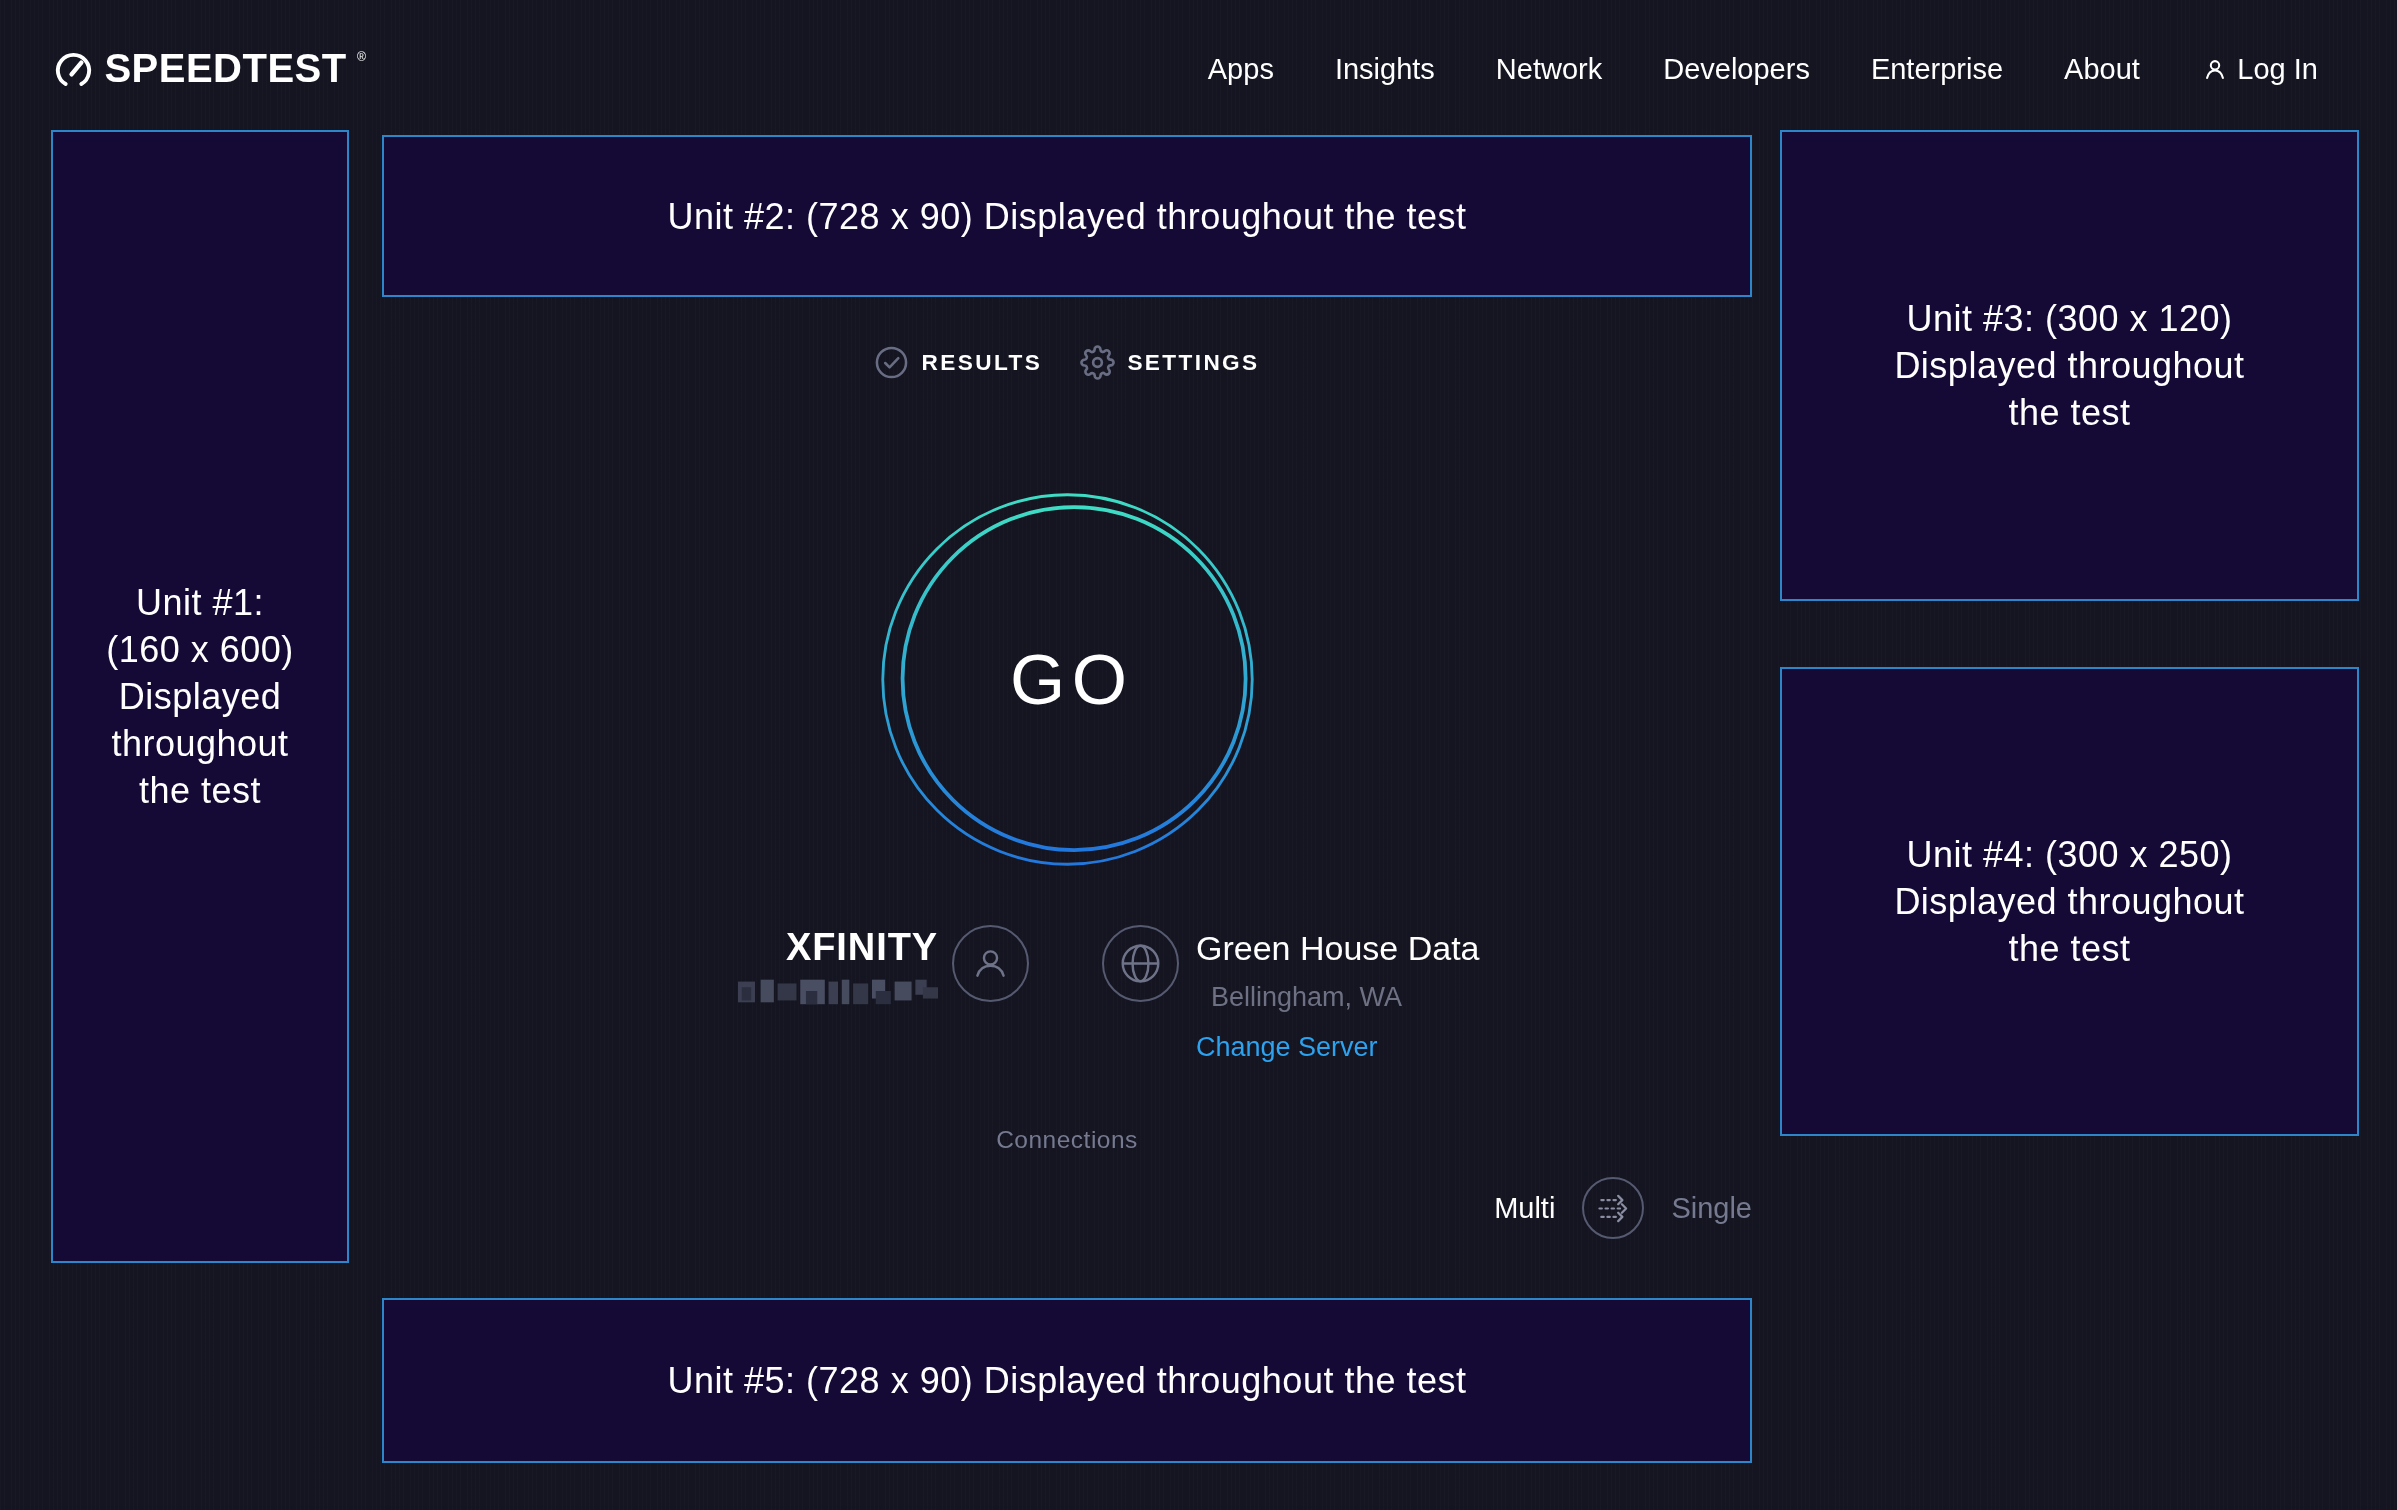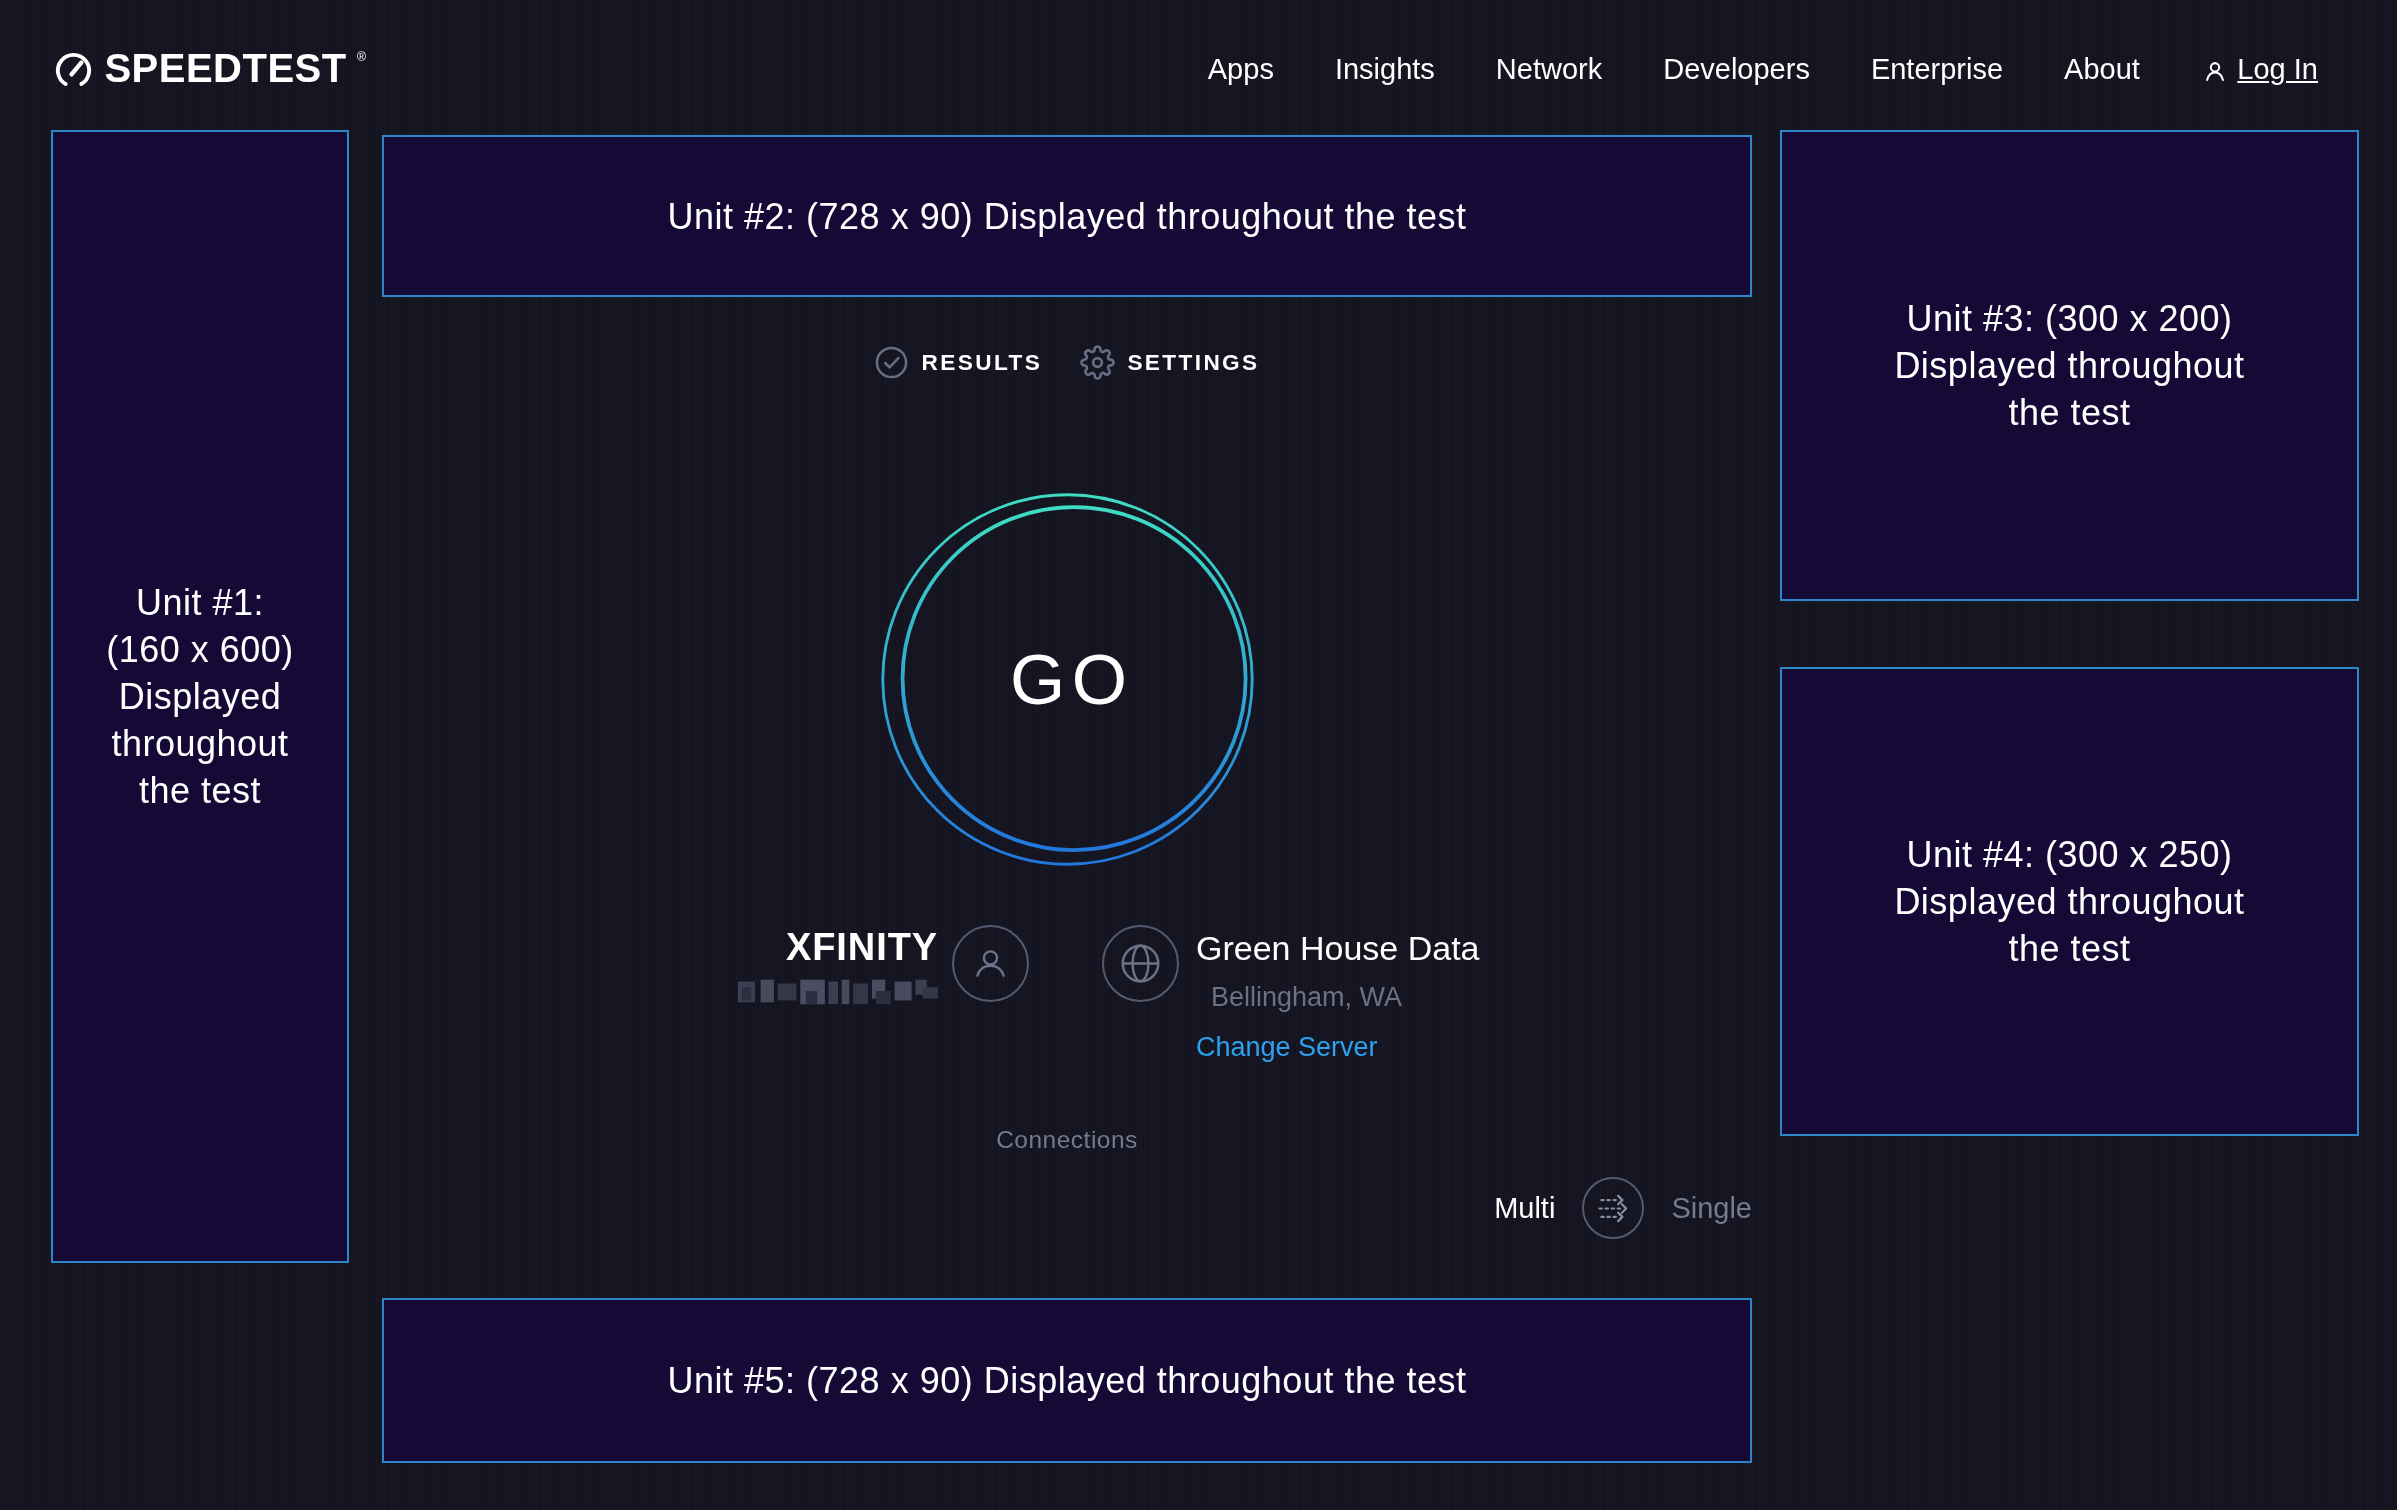--- a/index.html
+++ b/index.html
@@ -27,7 +27,7 @@
   .logo-mark { font-size: 12.2px; line-height: 12.2px; margin-top: 3.8px; margin-left: 0.9px; }
   .nav-links { margin-left: auto; display: flex; align-items: center; gap: 61px; }
   .nav-link { font-size: 29px; font-weight: 500; color: #ffffff; cursor: pointer; white-space: nowrap; }
-  .login { display: flex; align-items: flex-end; gap: 8.5px; cursor: pointer; text-decoration: underline; }
+  .login { display: flex; align-items: center; gap: 8.5px; cursor: pointer; }
   .login svg { display: block; }
 
   

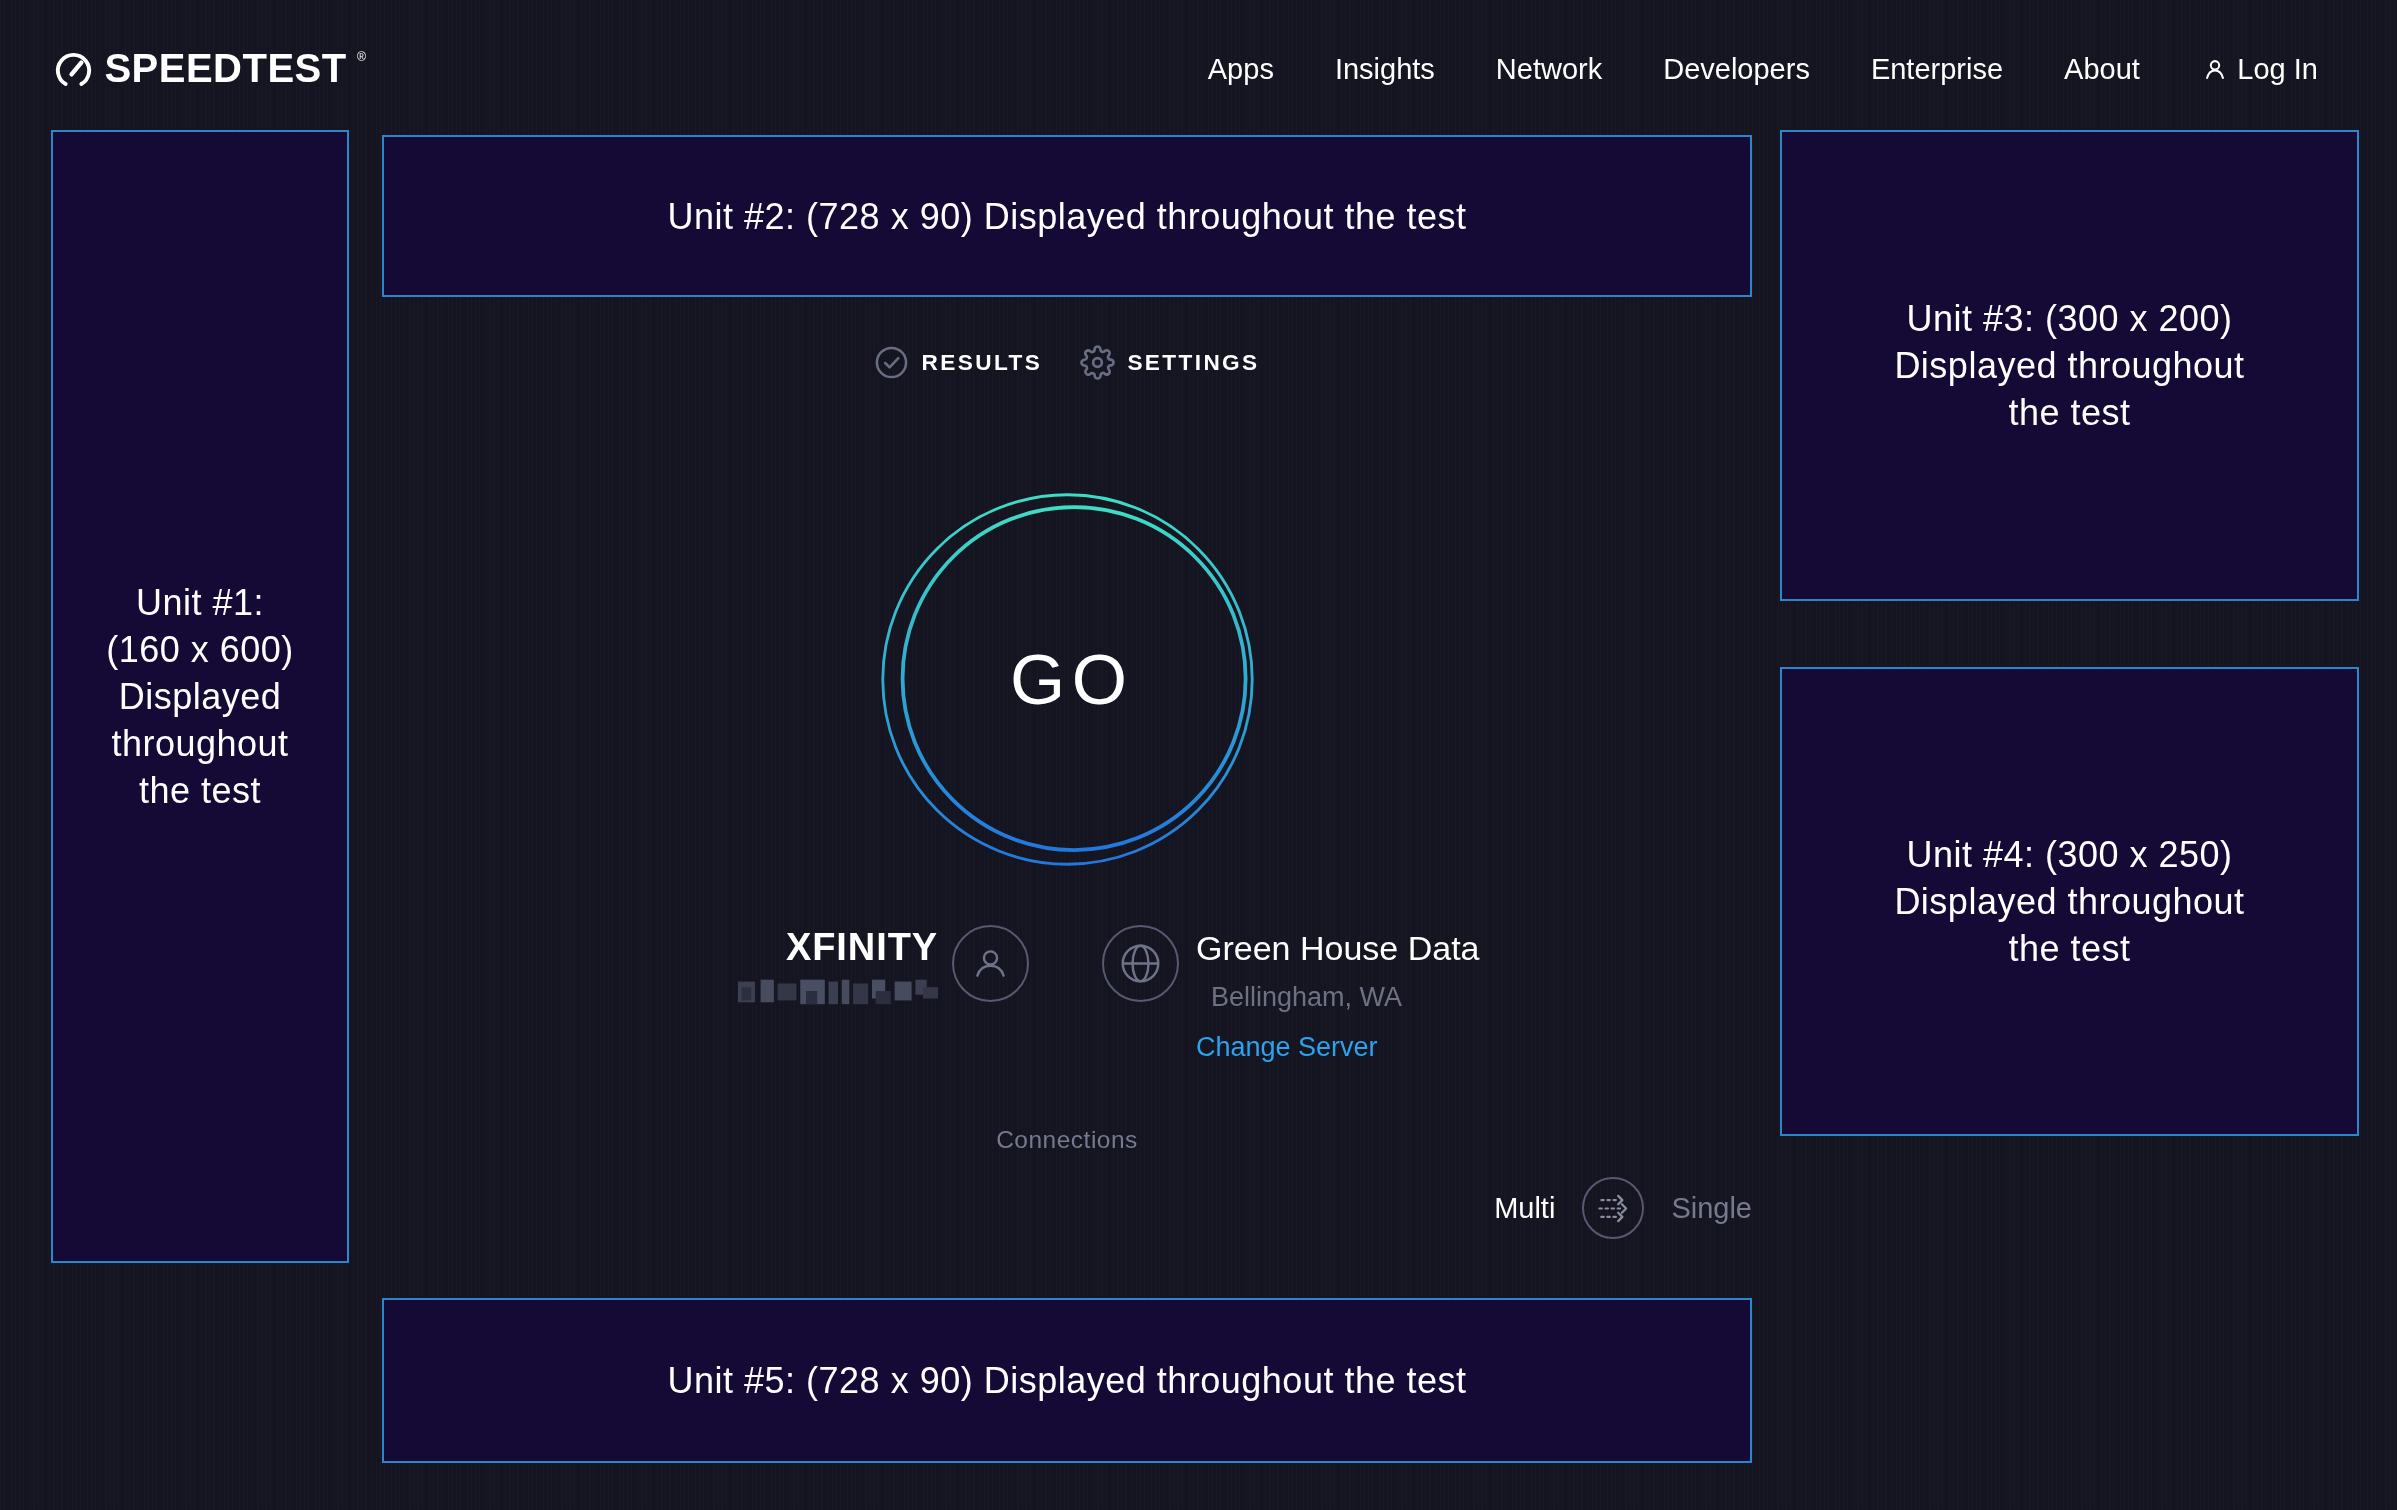--- a/index.html
+++ b/index.html
@@ -148,7 +148,7 @@
 
   <div class="ad ad-3">
     <div>
-      <div>Unit #3: (300 x 200)</div>
+      <div>Unit #3: (300 x 120)</div>
       <div>Displayed throughout</div>
       <div>the test</div>
     </div>

